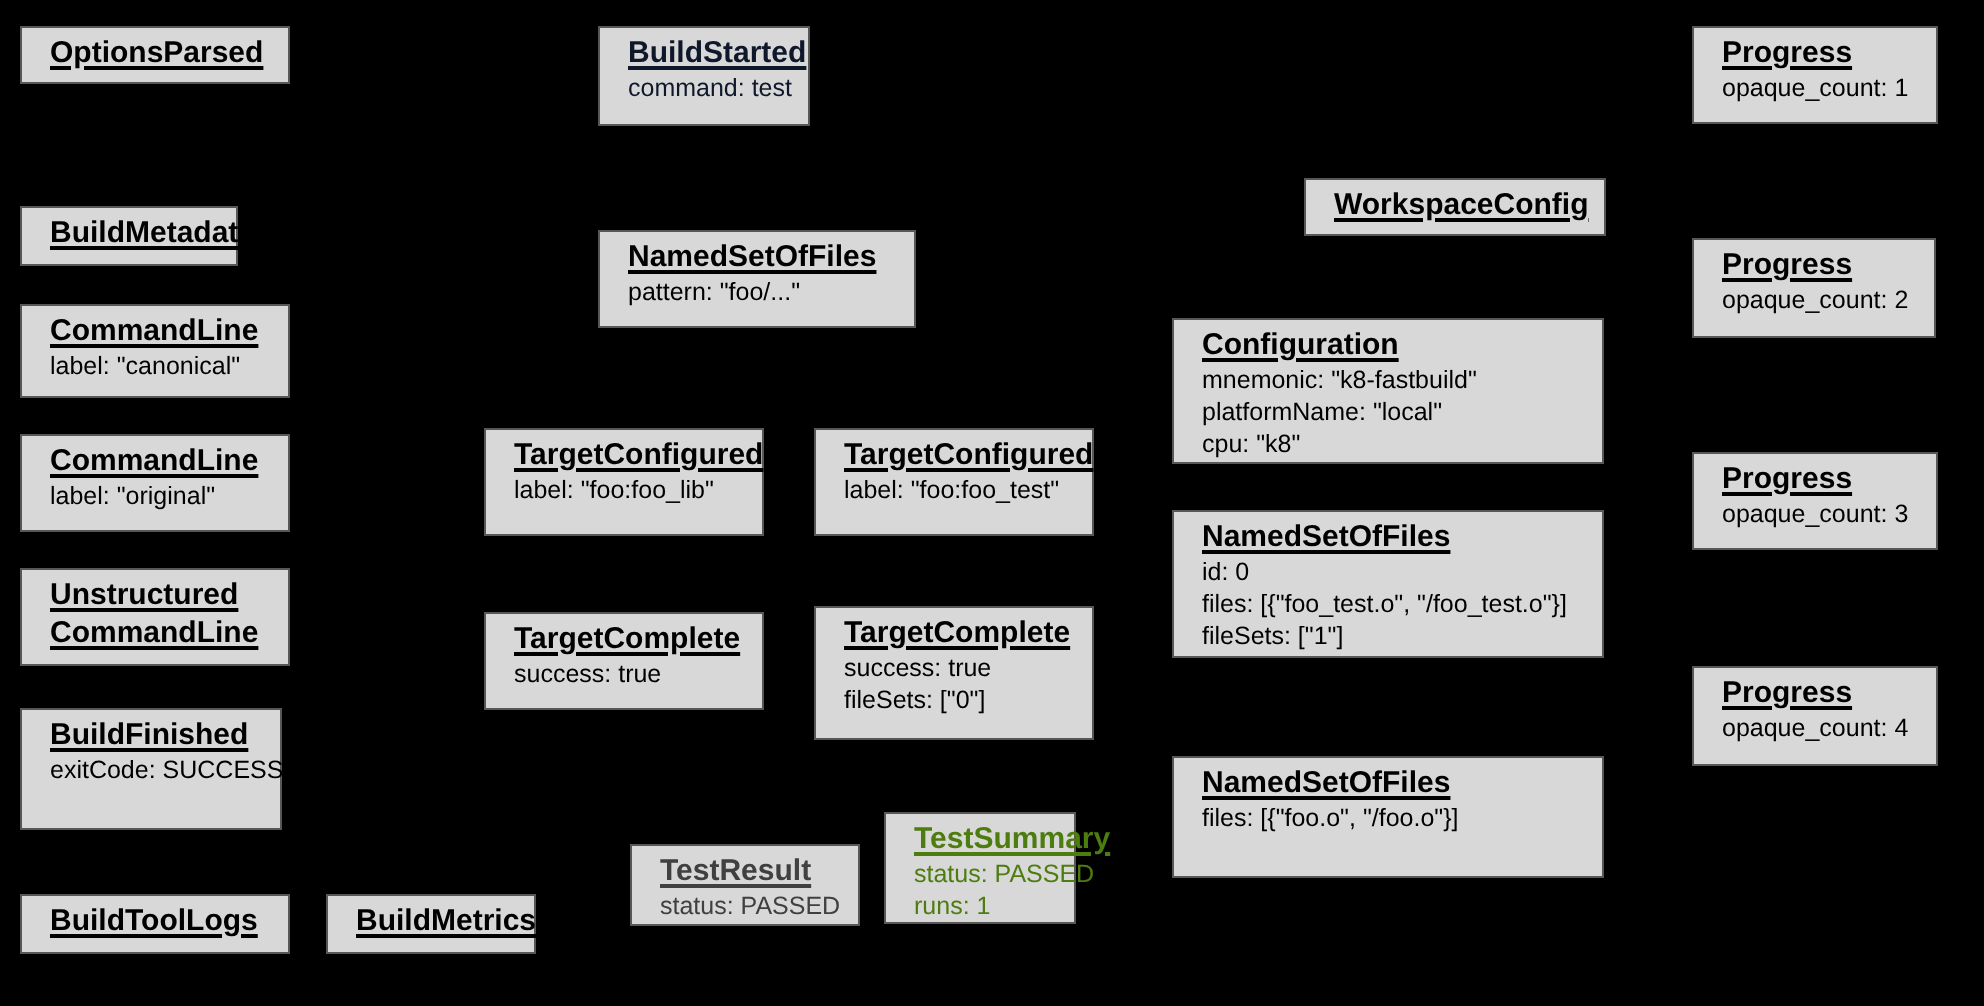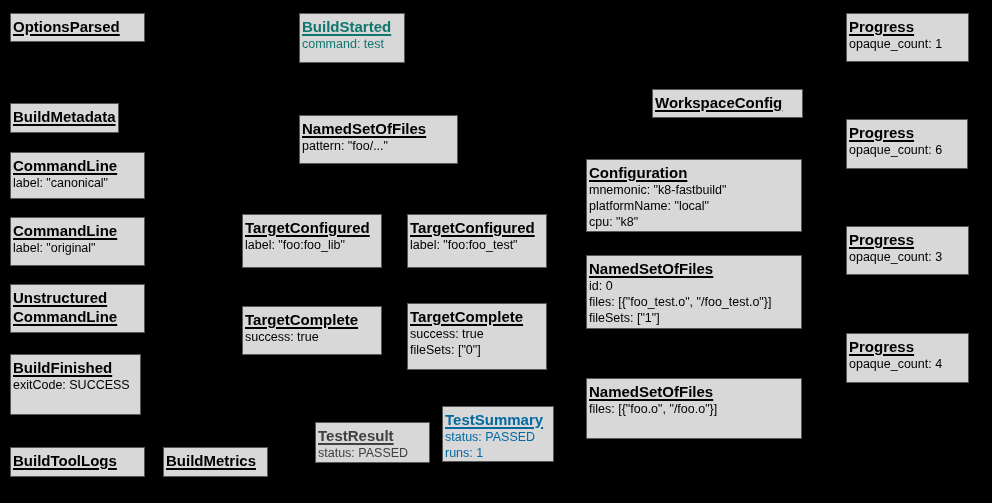--- a/index.html
+++ b/index.html
@@ -18,7 +18,7 @@
   .node {
     position: absolute;
     box-sizing: border-box;
-    padding: 3px 5px 2px 2px;
+    padding: 3px 5px 2px 14px;
     color: #000000;
   }
   .node-title {

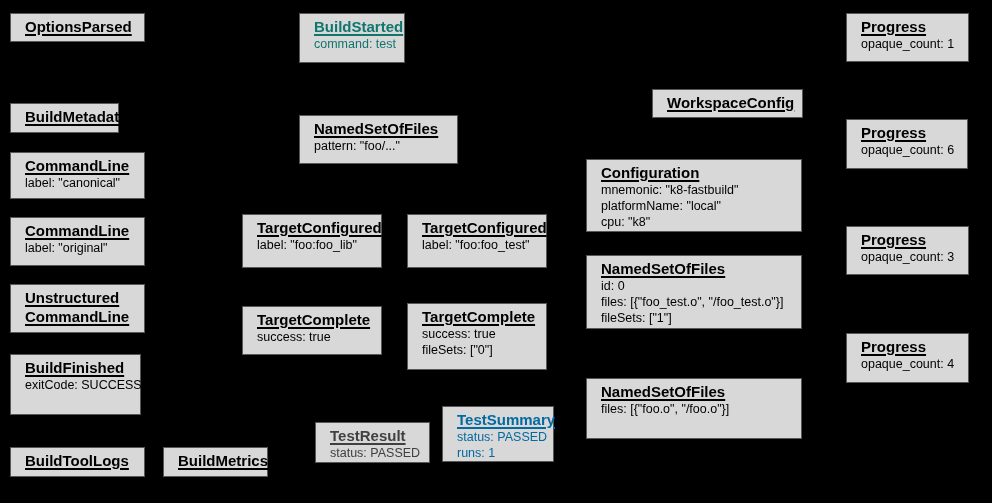--- a/index.html
+++ b/index.html
@@ -87,7 +87,7 @@
         <span>BuildMetrics</span>
       </div>
     </div>
-    <div class="node" style="left: 299px; top: 13px; width: 106px; height: 50px; background: rgb(216, 216, 216); border: 1px solid rgb(87, 87, 87); color: #0f766e;">
+    <div class="node" style="left: 299px; top: 13px; width: 106px; height: 50px; background: rgb(216, 216, 216); border: 1px solid rgb(87, 87, 87); color: #0f172a;">
       <div class="node-title">
         <span>BuildStarted</span>
       </div>

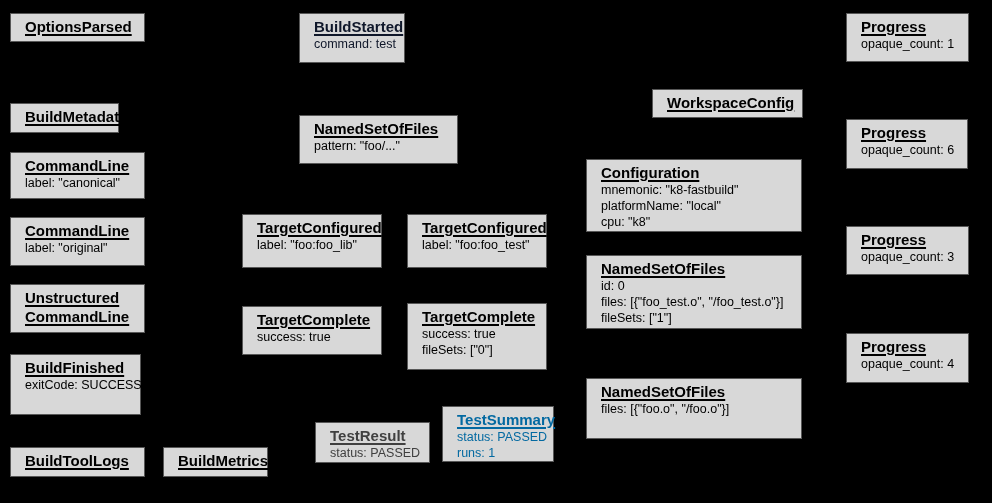--- a/index.html
+++ b/index.html
@@ -174,7 +174,7 @@
       <div class="node-title">
         <span>Progress</span>
       </div>
-      <div class="node-detail">opaque_count: 6</div>
+      <div class="node-detail">opaque_count: 2</div>
     </div>
     <div class="node" style="left: 846px; top: 226px; width: 123px; height: 49px; background: rgb(216, 216, 216); border: 1px solid rgb(87, 87, 87); color: rgb(0, 0, 0);">
       <div class="node-title">

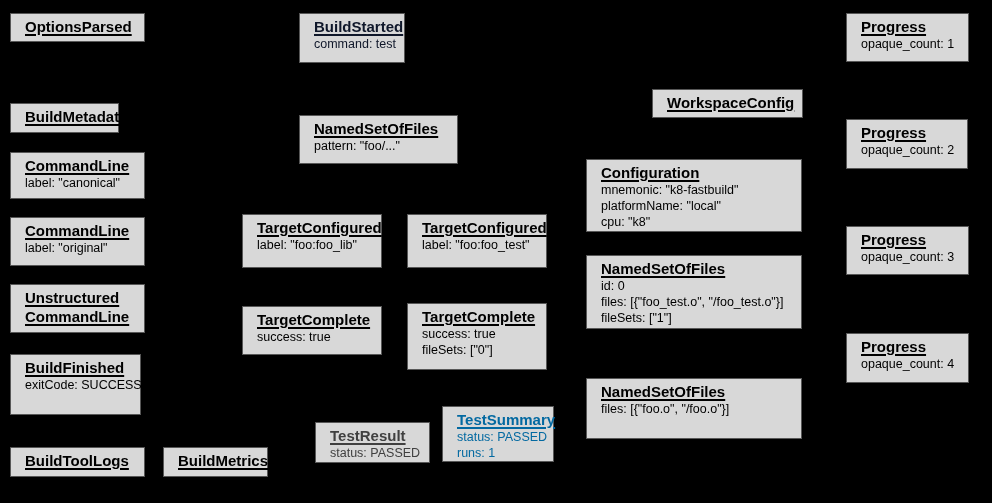--- a/index.html
+++ b/index.html
@@ -130,7 +130,7 @@
       </div>
       <div class="node-detail">status: PASSED</div>
     </div>
-    <div class="node" style="left: 442px; top: 406px; width: 112px; height: 56px; background: rgb(216, 216, 216); border: 1px solid rgb(87, 87, 87); color: #0369a1;">
+    <div class="node" style="left: 442px; top: 406px; width: 96px; height: 56px; background: rgb(216, 216, 216); border: 1px solid rgb(87, 87, 87); color: #4d7c0f;">
       <div class="node-title">
         <span>TestSummary</span>
       </div>

